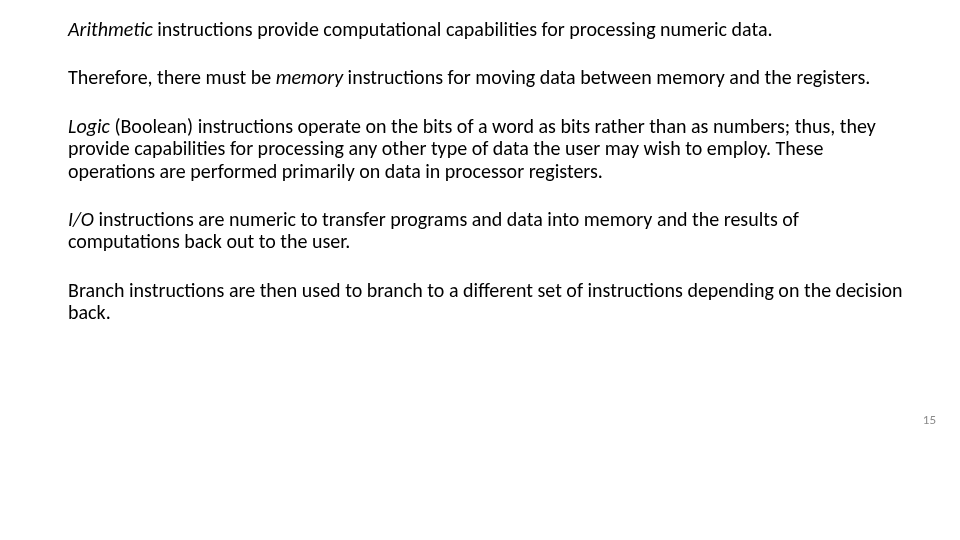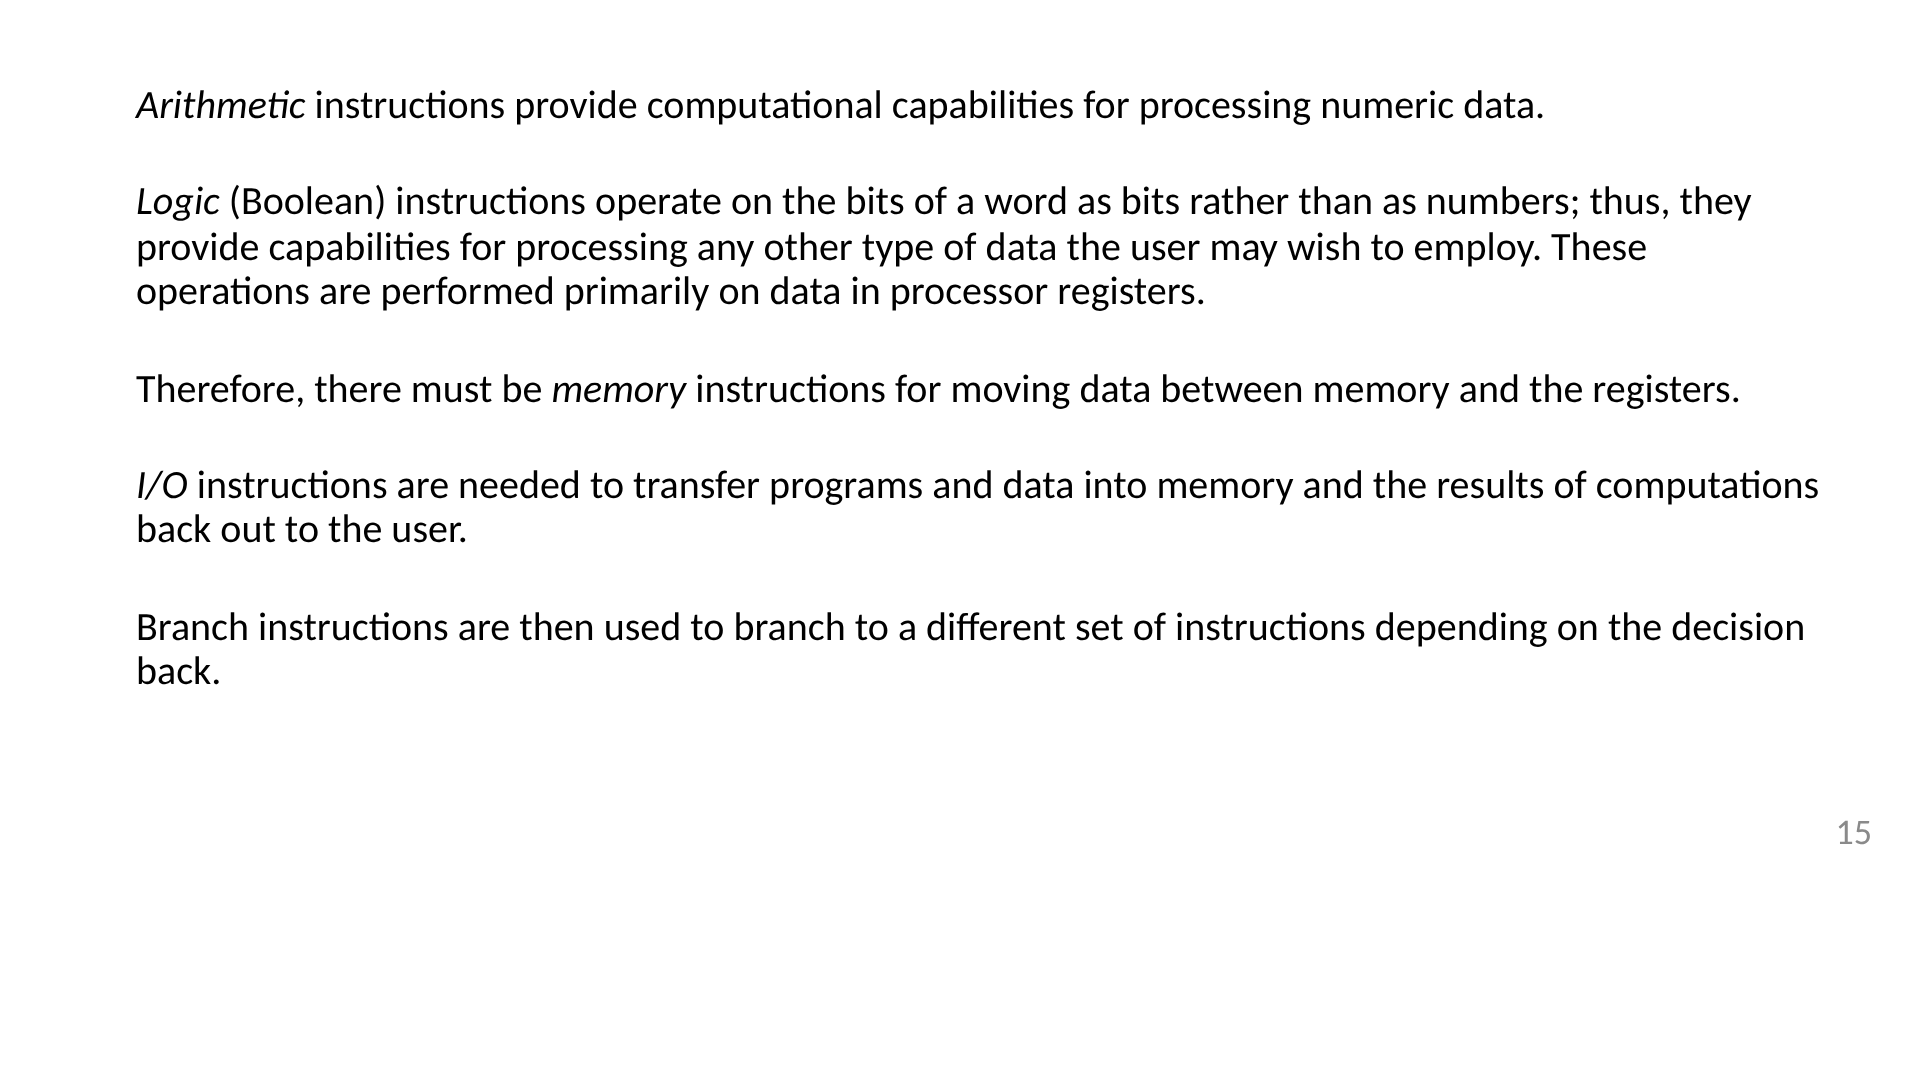--- a/index.html
+++ b/index.html
@@ -4,7 +4,7 @@
 <style>
   * { margin: 0; padding: 0; box-sizing: border-box; }
   html, body { width: 960px; height: 540px; background: #ffffff; font-family: "Calibri", "Segoe UI", Arial, sans-serif; color: #000000; }
-  .slide { position: relative; width: 960px; height: 443px; padding: 42px 48px 0 68px; }
+  .slide { position: relative; width: 960px; height: 443px; padding: 18px 48px 0 68px; }
   .para { font-size: 20px; line-height: 1.12; margin-bottom: 26px; font-weight: 400; }
   .para .italic { font-style: italic; }
   .page-num { position: absolute; right: 24px; bottom: 16px; font-size: 18px; color: #8a8a8a; }

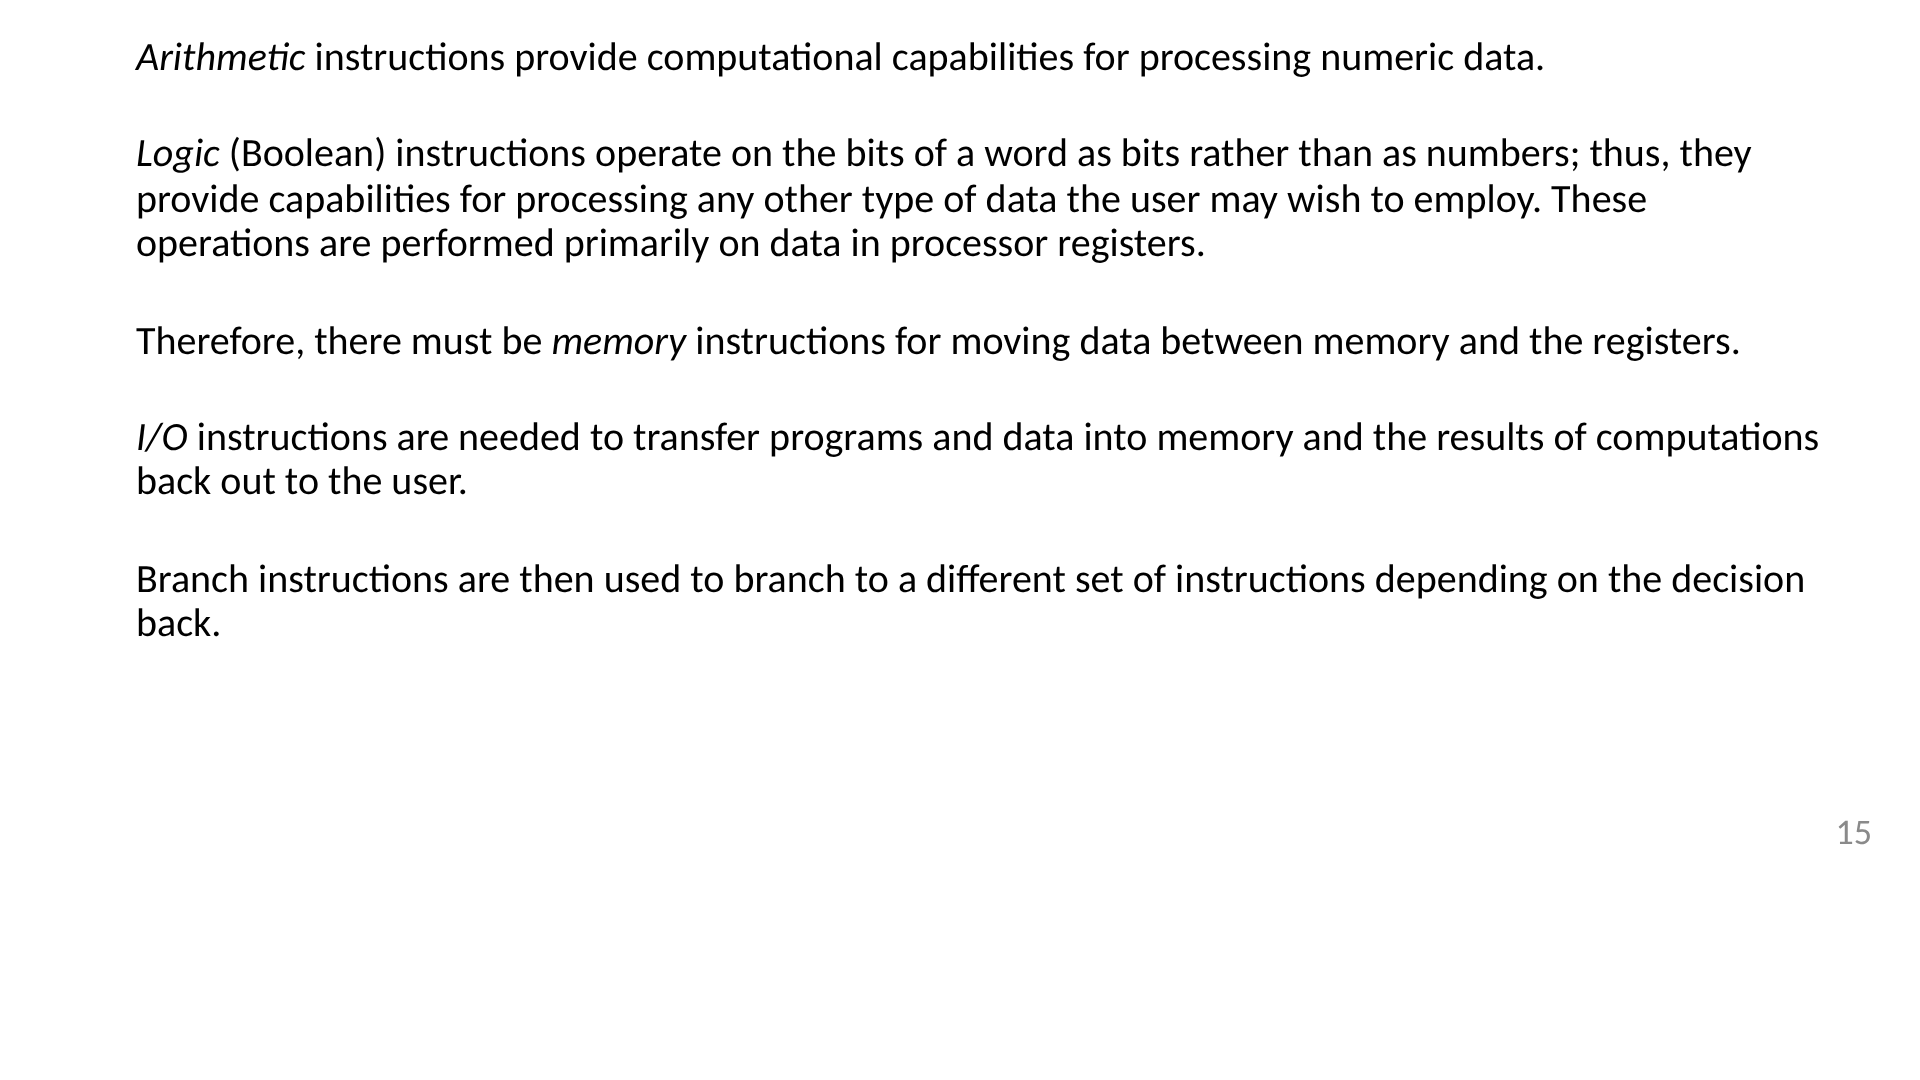--- a/index.html
+++ b/index.html
@@ -19,11 +19,11 @@
   </p>
 
   <p class="para">
-    <span class="italic">Logic</span><span> (Boolean) instructions operate on the bits of a word as bits rather than as numbers; thus, they provide capabilities for processing any other type of data the user may wish to employ. These operations are performed primarily on data in processor registers.</span>
+    <span>Therefore, there must be </span><span class="italic">memory</span><span> instructions for moving data between memory and the registers.</span>
   </p>
 
   <p class="para">
-    <span>Therefore, there must be </span><span class="italic">memory</span><span> instructions for moving data between memory and the registers.</span>
+    <span class="italic">Logic</span><span> (Boolean) instructions operate on the bits of a word as bits rather than as numbers; thus, they provide capabilities for processing any other type of data the user may wish to employ. These operations are performed primarily on data in processor registers.</span>
   </p>
 
   <p class="para">

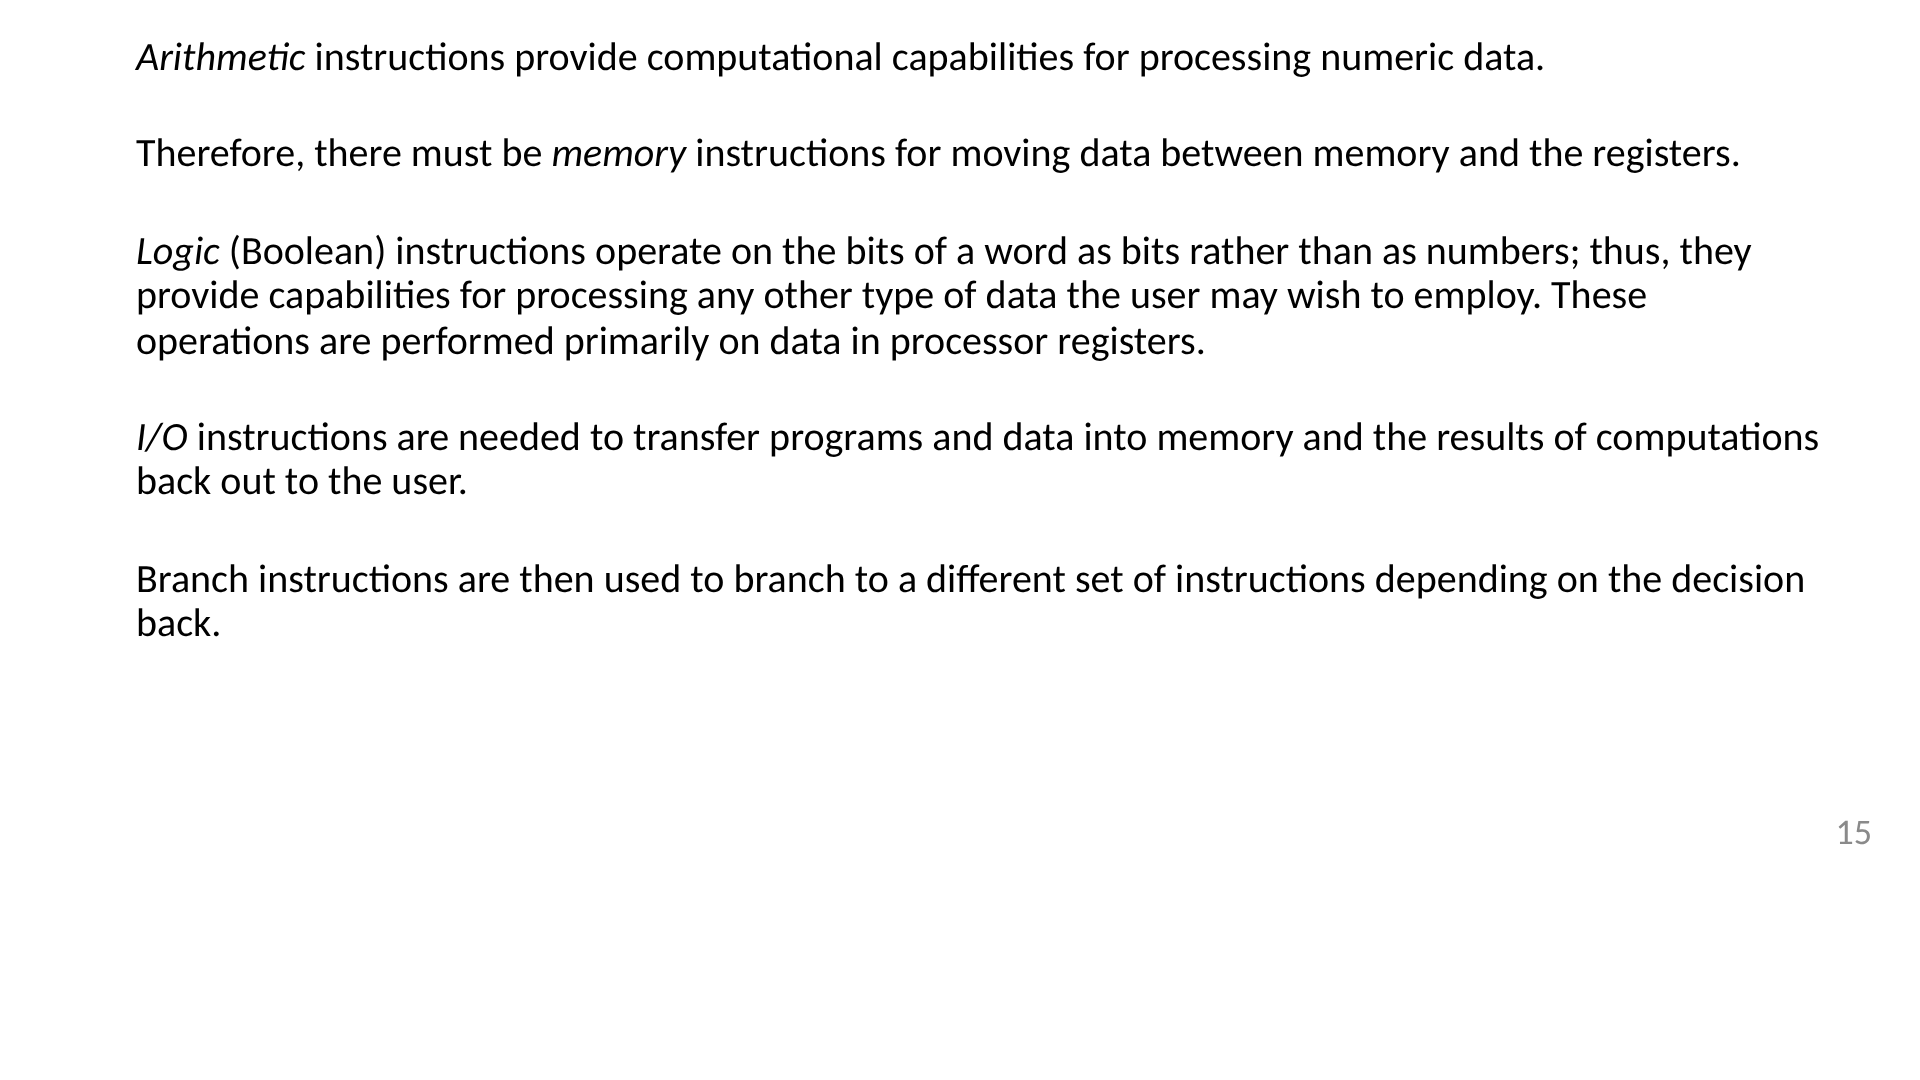--- a/index.html
+++ b/index.html
@@ -27,7 +27,7 @@
   </p>
 
   <p class="para">
-    <span class="italic">I/O</span><span> instructions are needed to transfer programs and data into memory and the results of computations back out to the user.</span>
+    <span class="italic">I/O</span><span> instructions are numeric to transfer programs and data into memory and the results of computations back out to the user.</span>
   </p>
 
 

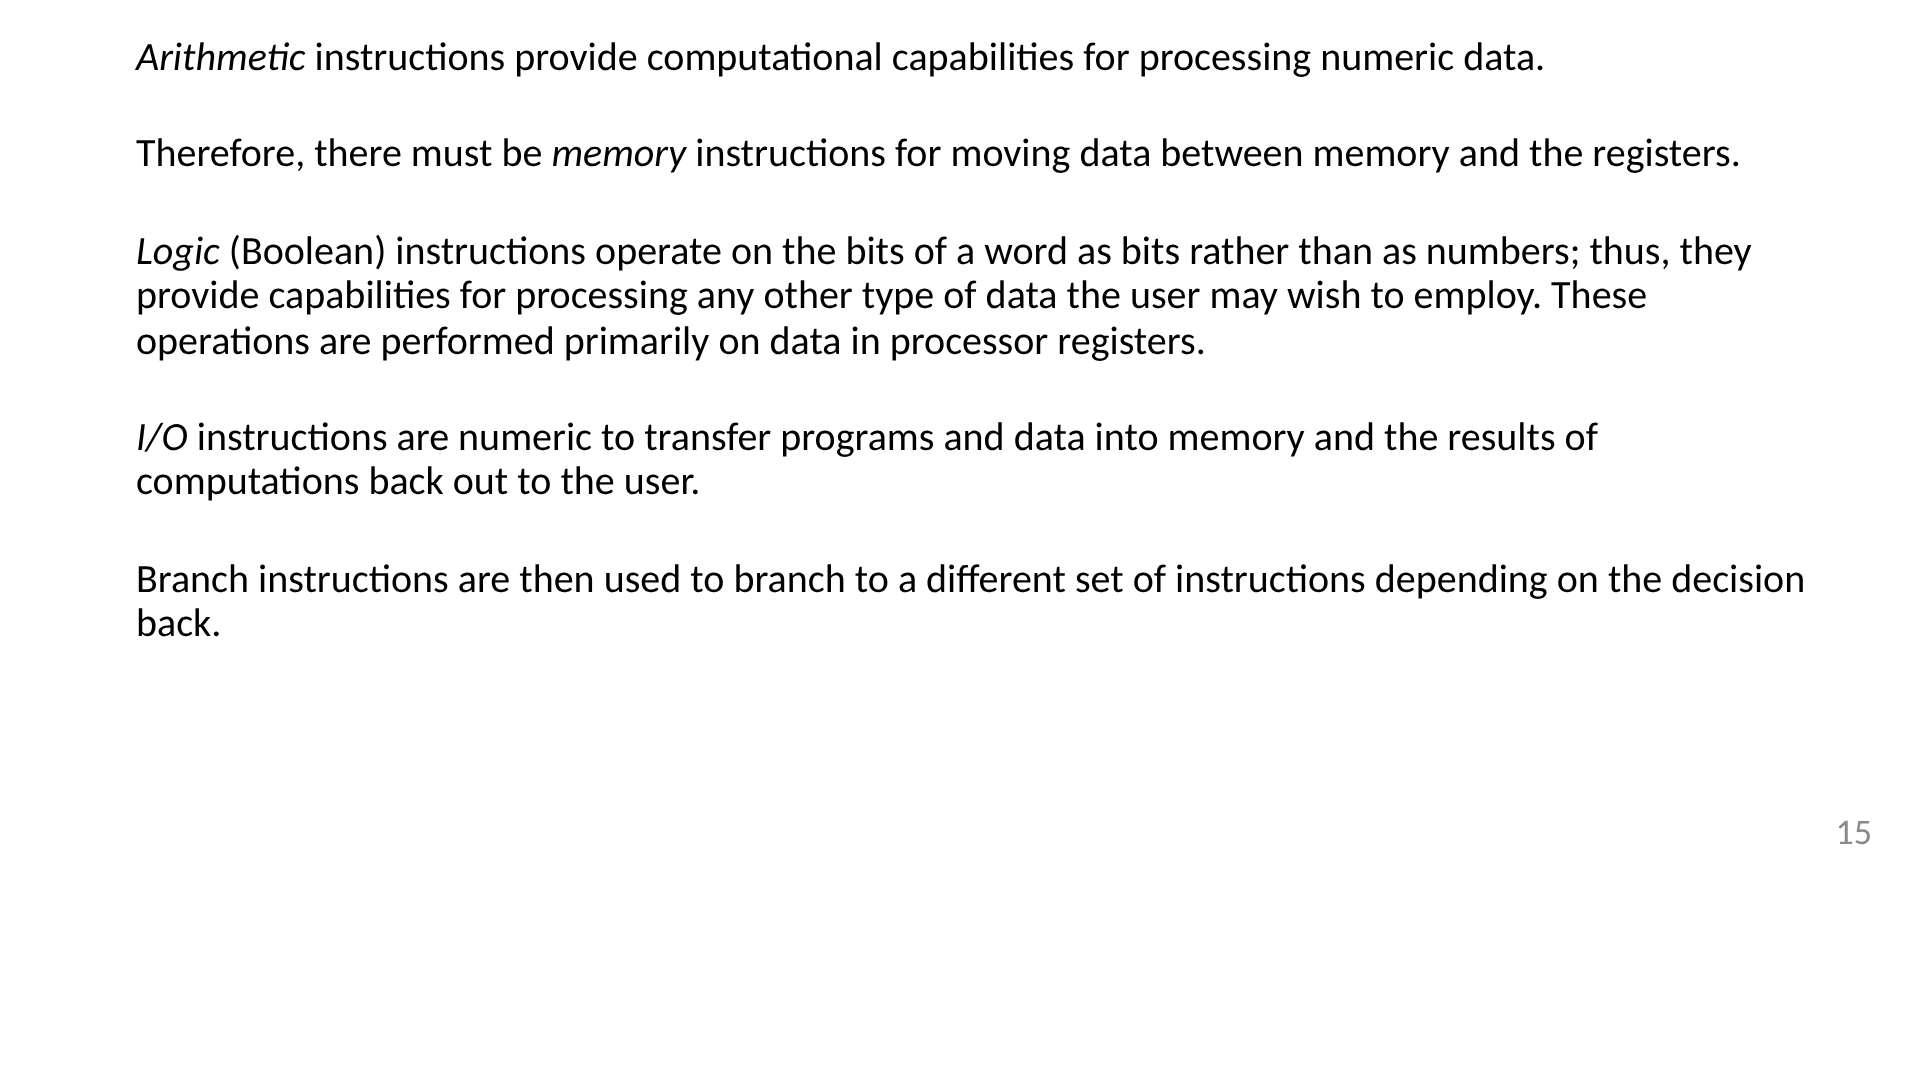--- a/index.html
+++ b/index.html
@@ -7,7 +7,7 @@
   .slide { position: relative; width: 960px; height: 443px; padding: 18px 48px 0 68px; }
   .para { font-size: 20px; line-height: 1.12; margin-bottom: 26px; font-weight: 400; }
   .para .italic { font-style: italic; }
-  .page-num { position: absolute; right: 24px; bottom: 16px; font-size: 18px; color: #8a8a8a; }
+  .page-num { position: absolute; right: 24px; bottom: 16px; font-size: 13px; color: #8a8a8a; }
 </style>
 </head>
 <body>

